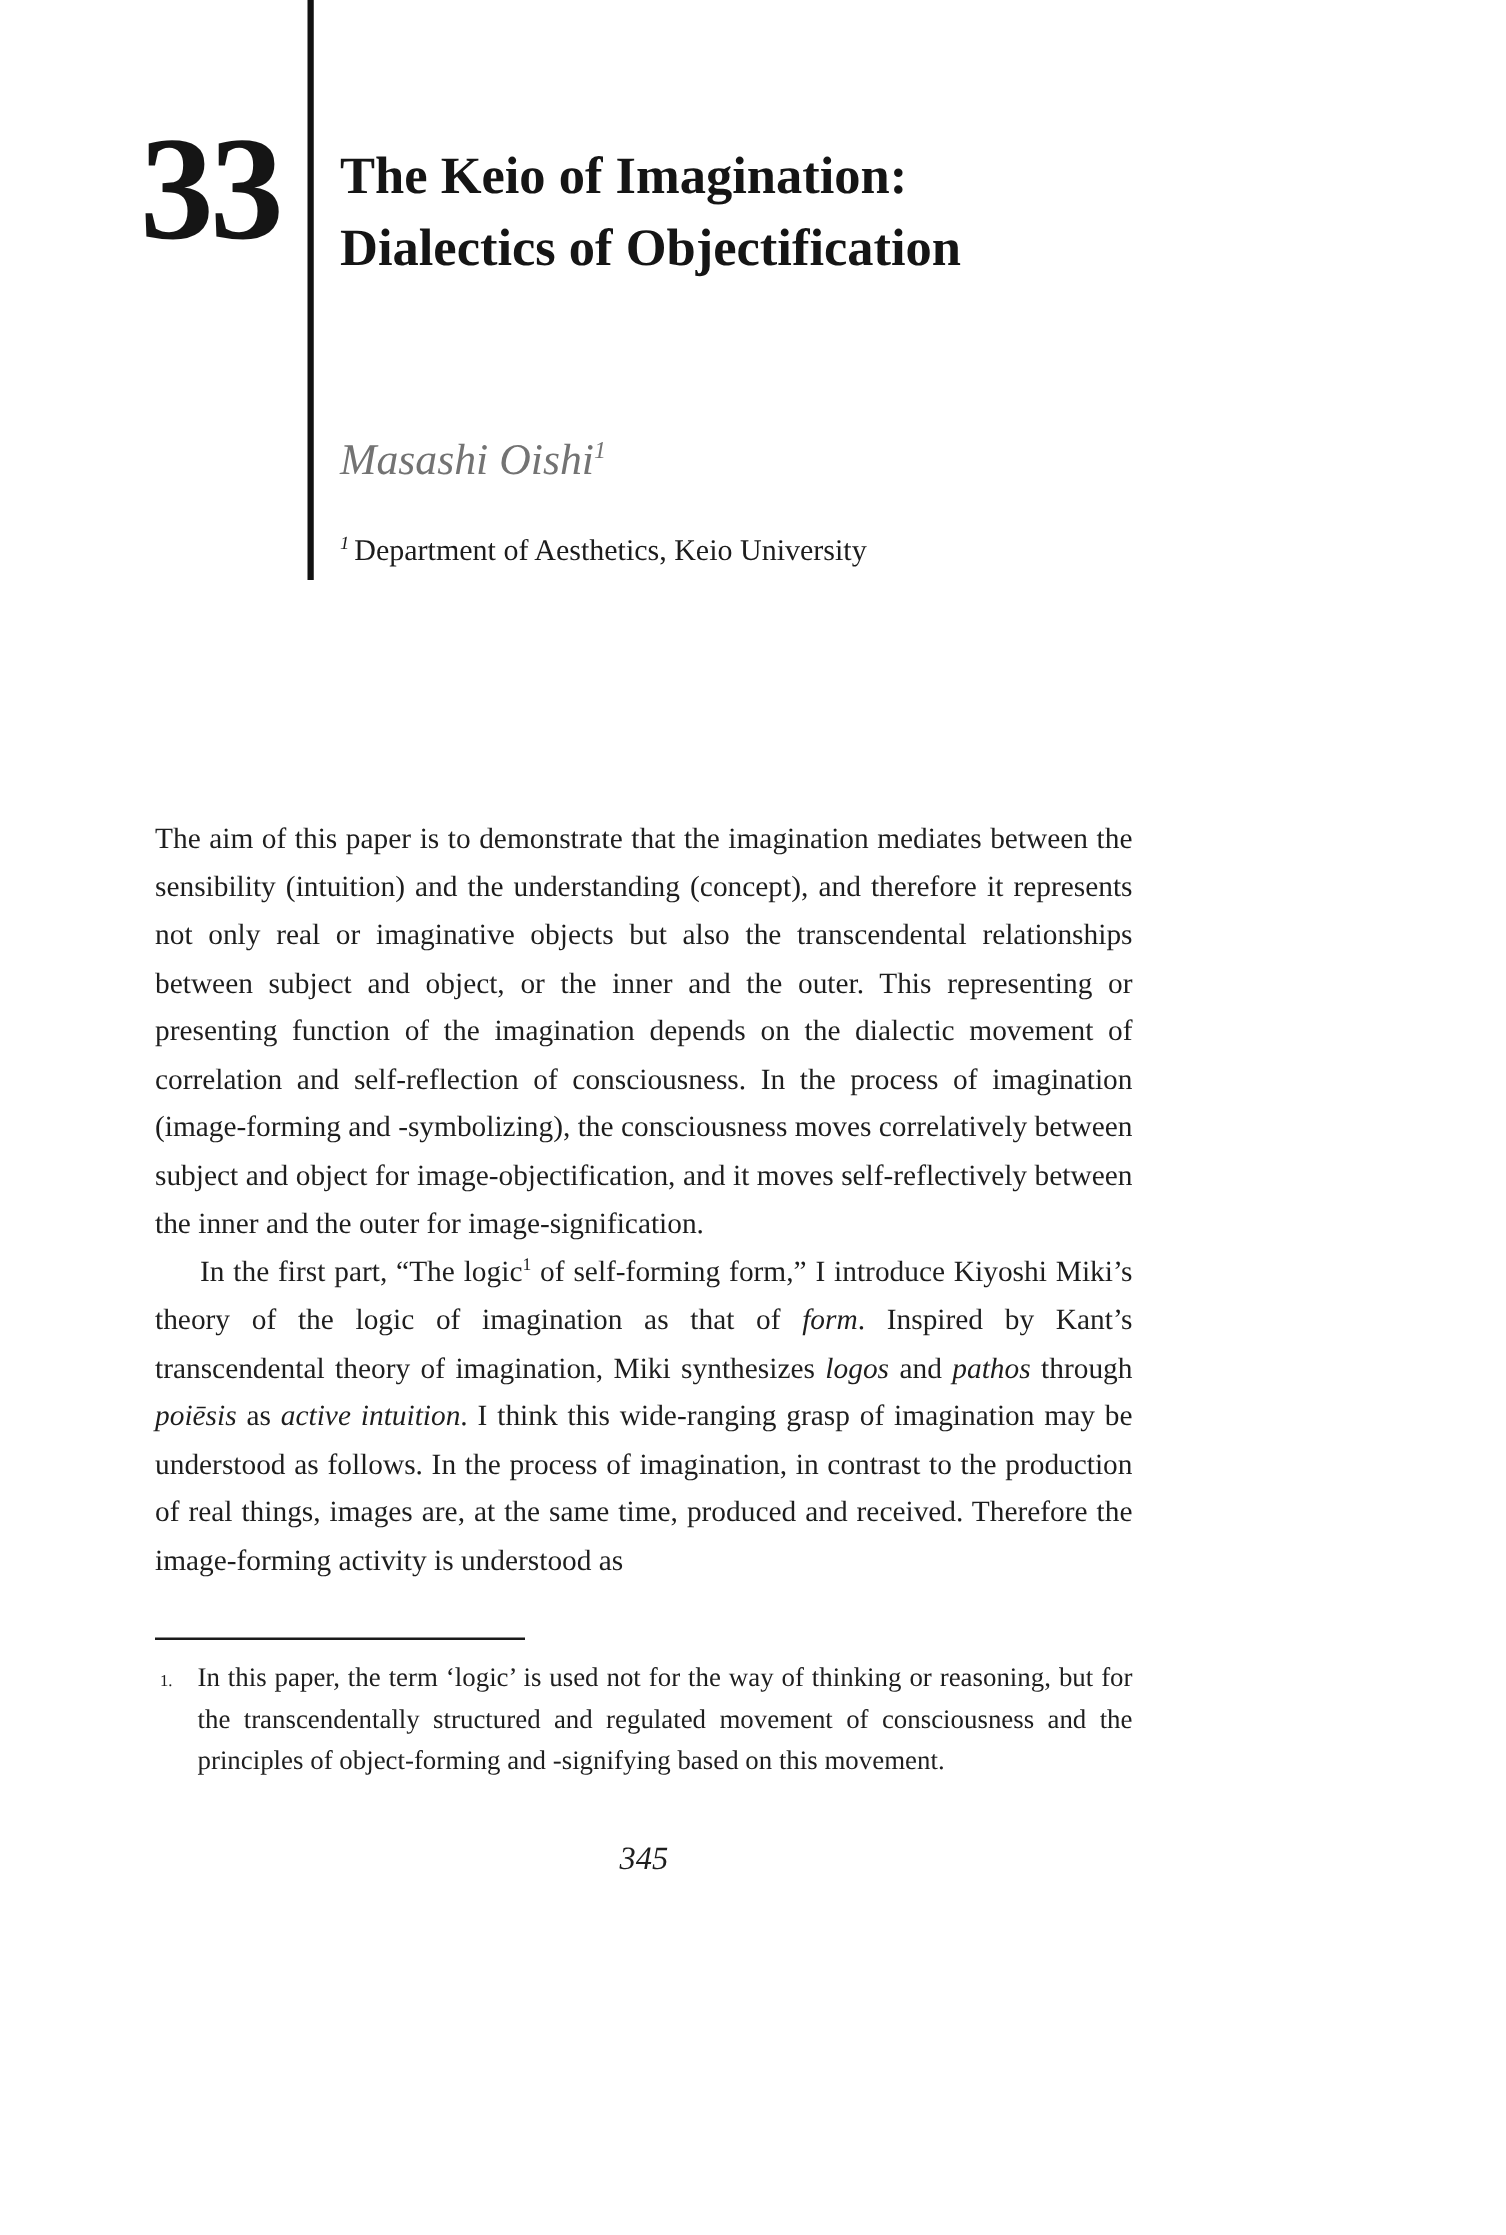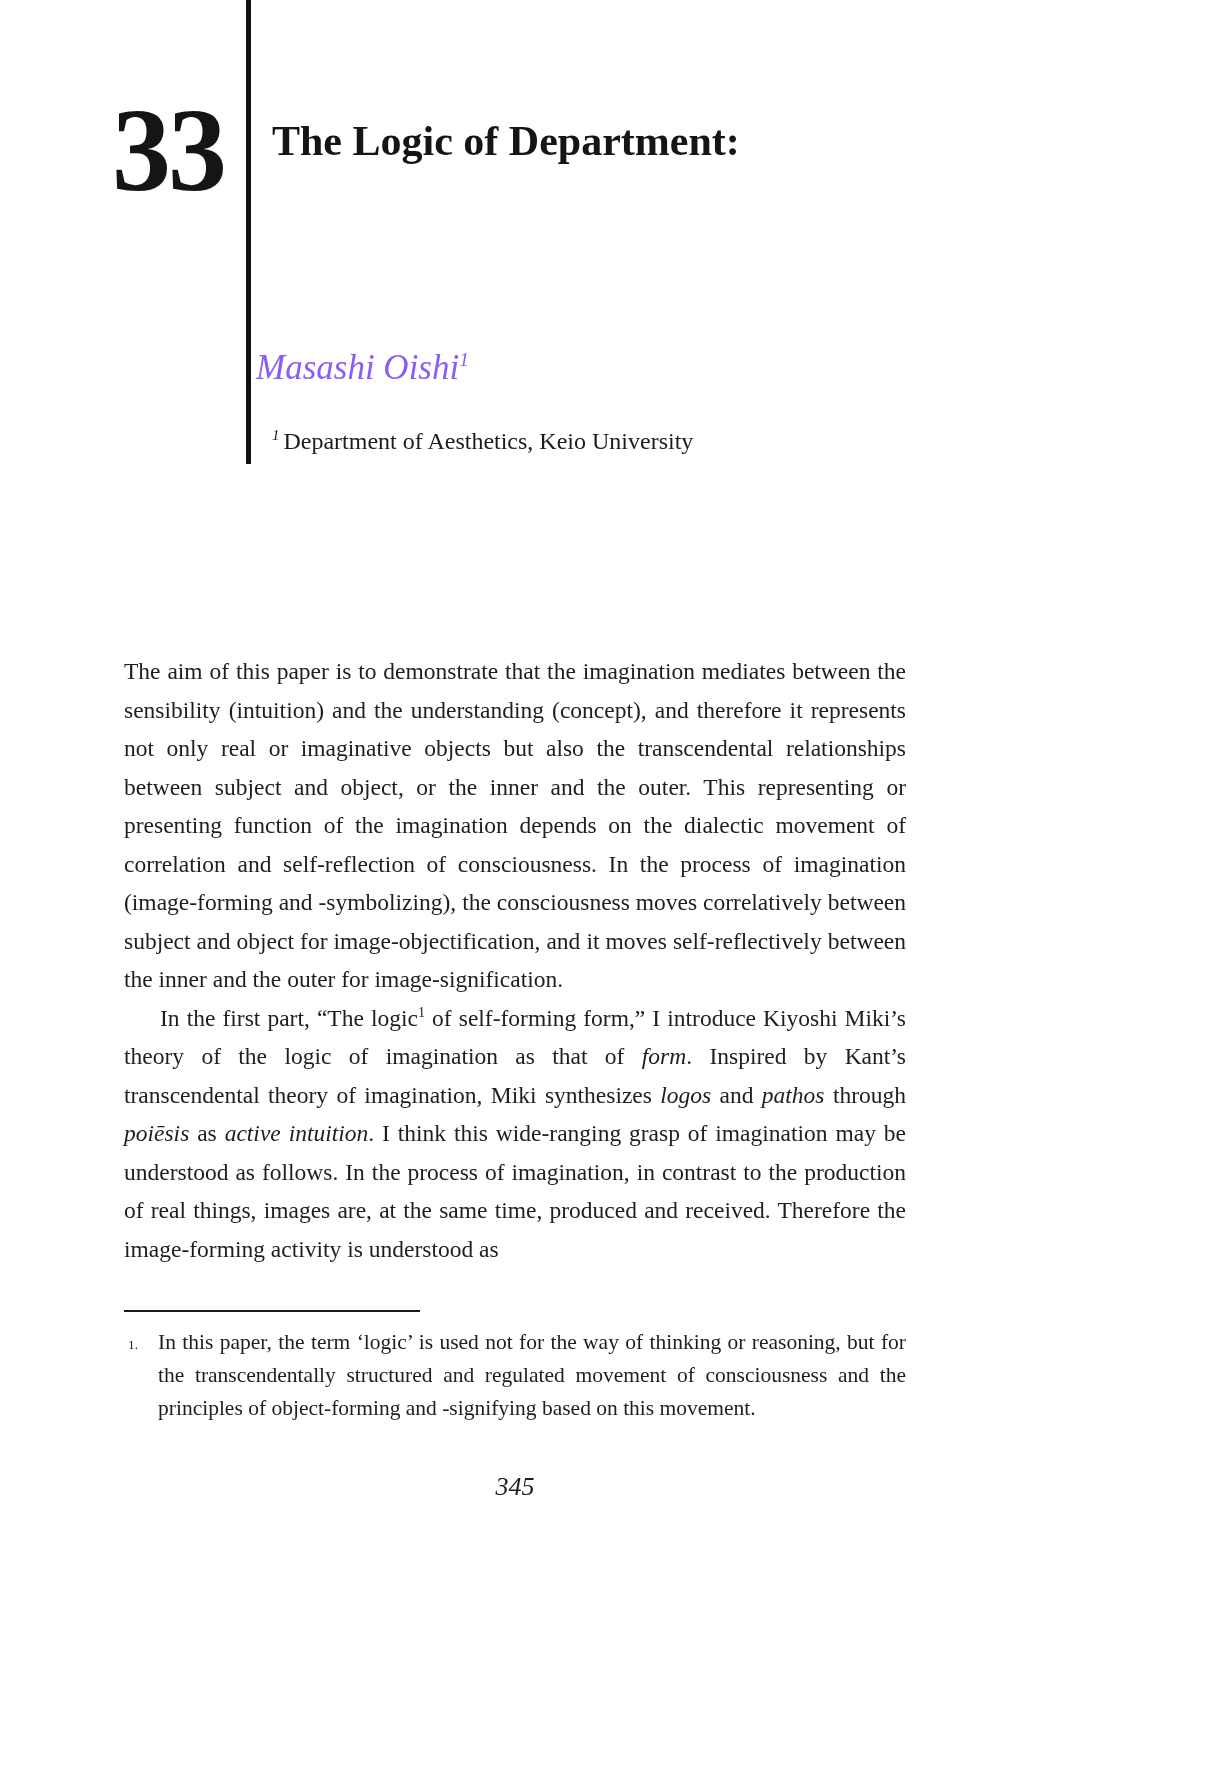--- a/index.html
+++ b/index.html
@@ -143,7 +143,7 @@
   <div class="chapter-number">33</div>
 
   <div class="title">
-    <div>The Logic of Department:</div>
+    <div>The Keio of Imagination:</div>
   </div>
 
   <div class="author"><span>Masashi Oishi</span><sup>1</sup></div>

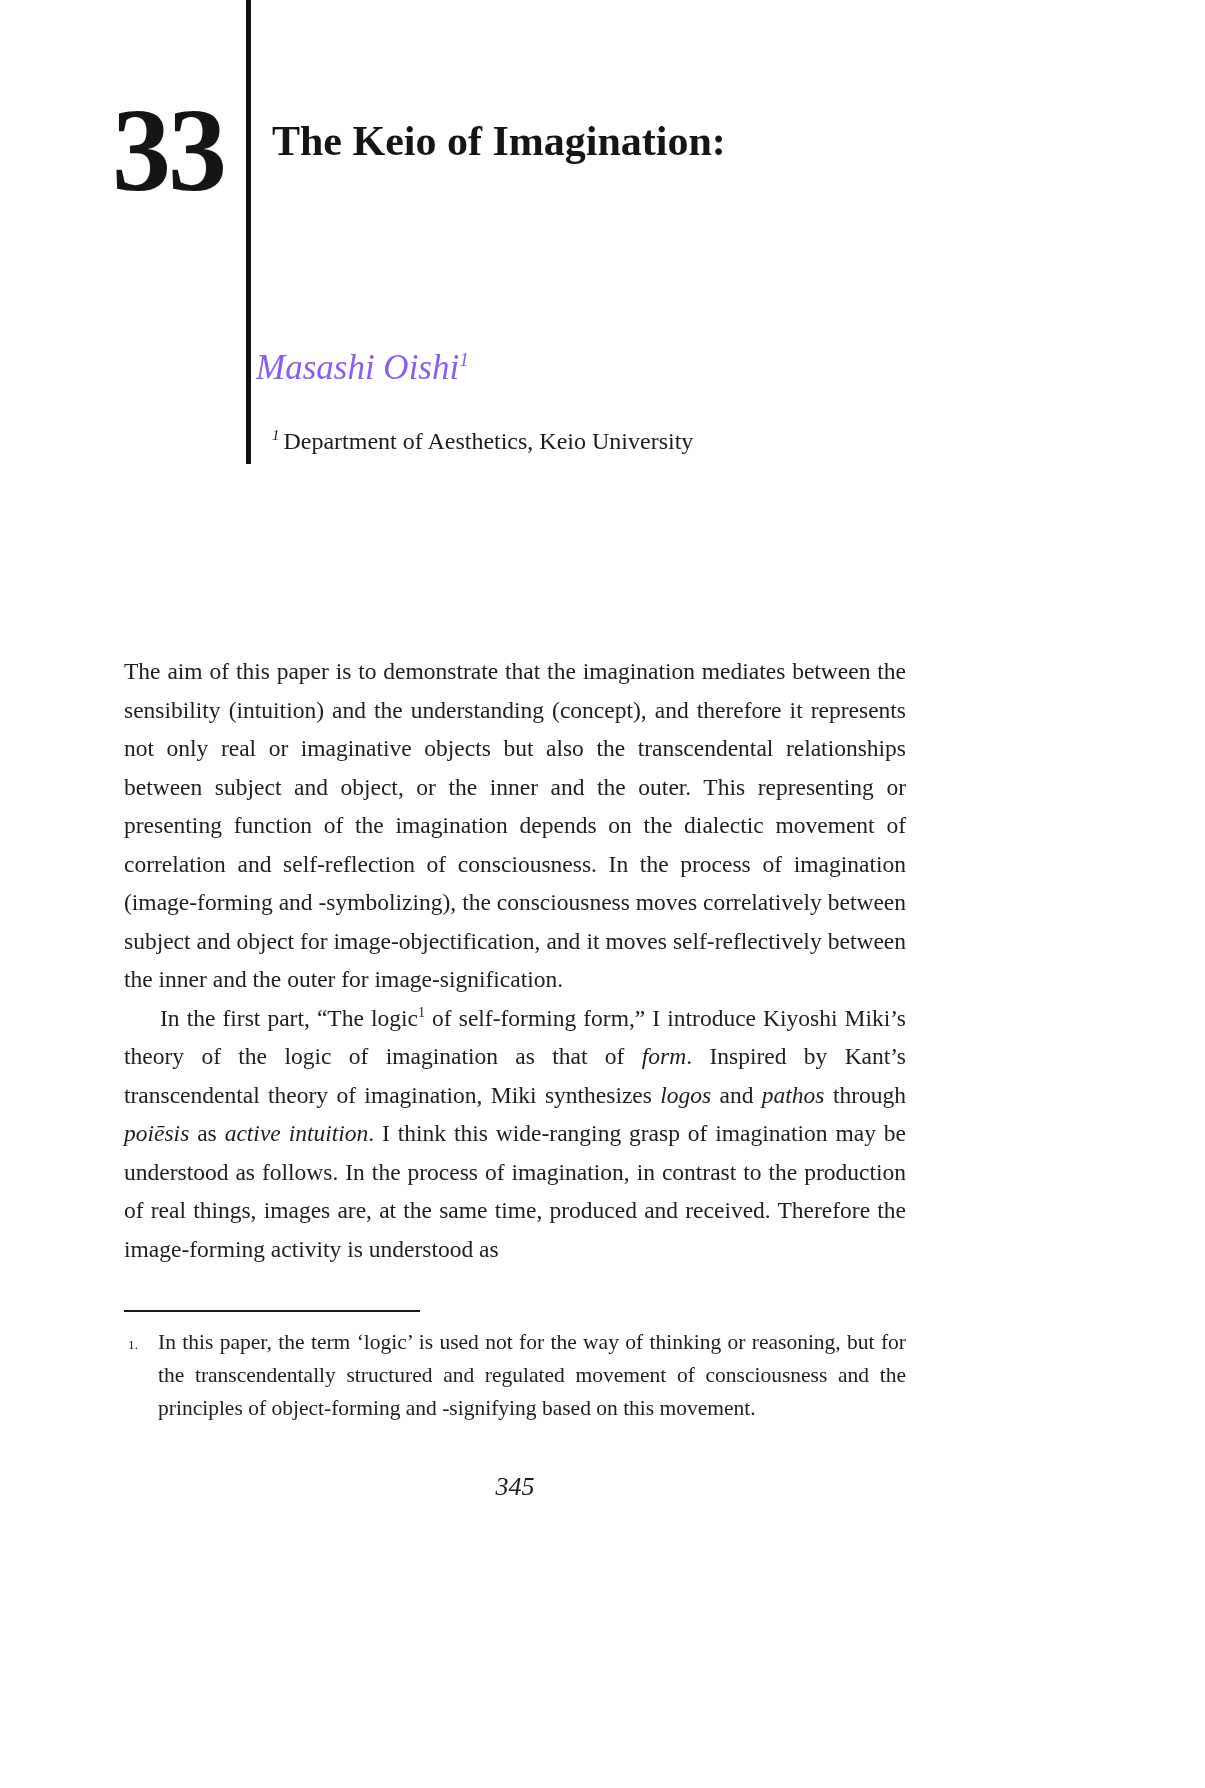--- a/index.html
+++ b/index.html
@@ -144,6 +144,7 @@
 
   <div class="title">
     <div>The Keio of Imagination:</div>
+    <div>Dialectics of Objectification</div>
   </div>
 
   <div class="author"><span>Masashi Oishi</span><sup>1</sup></div>

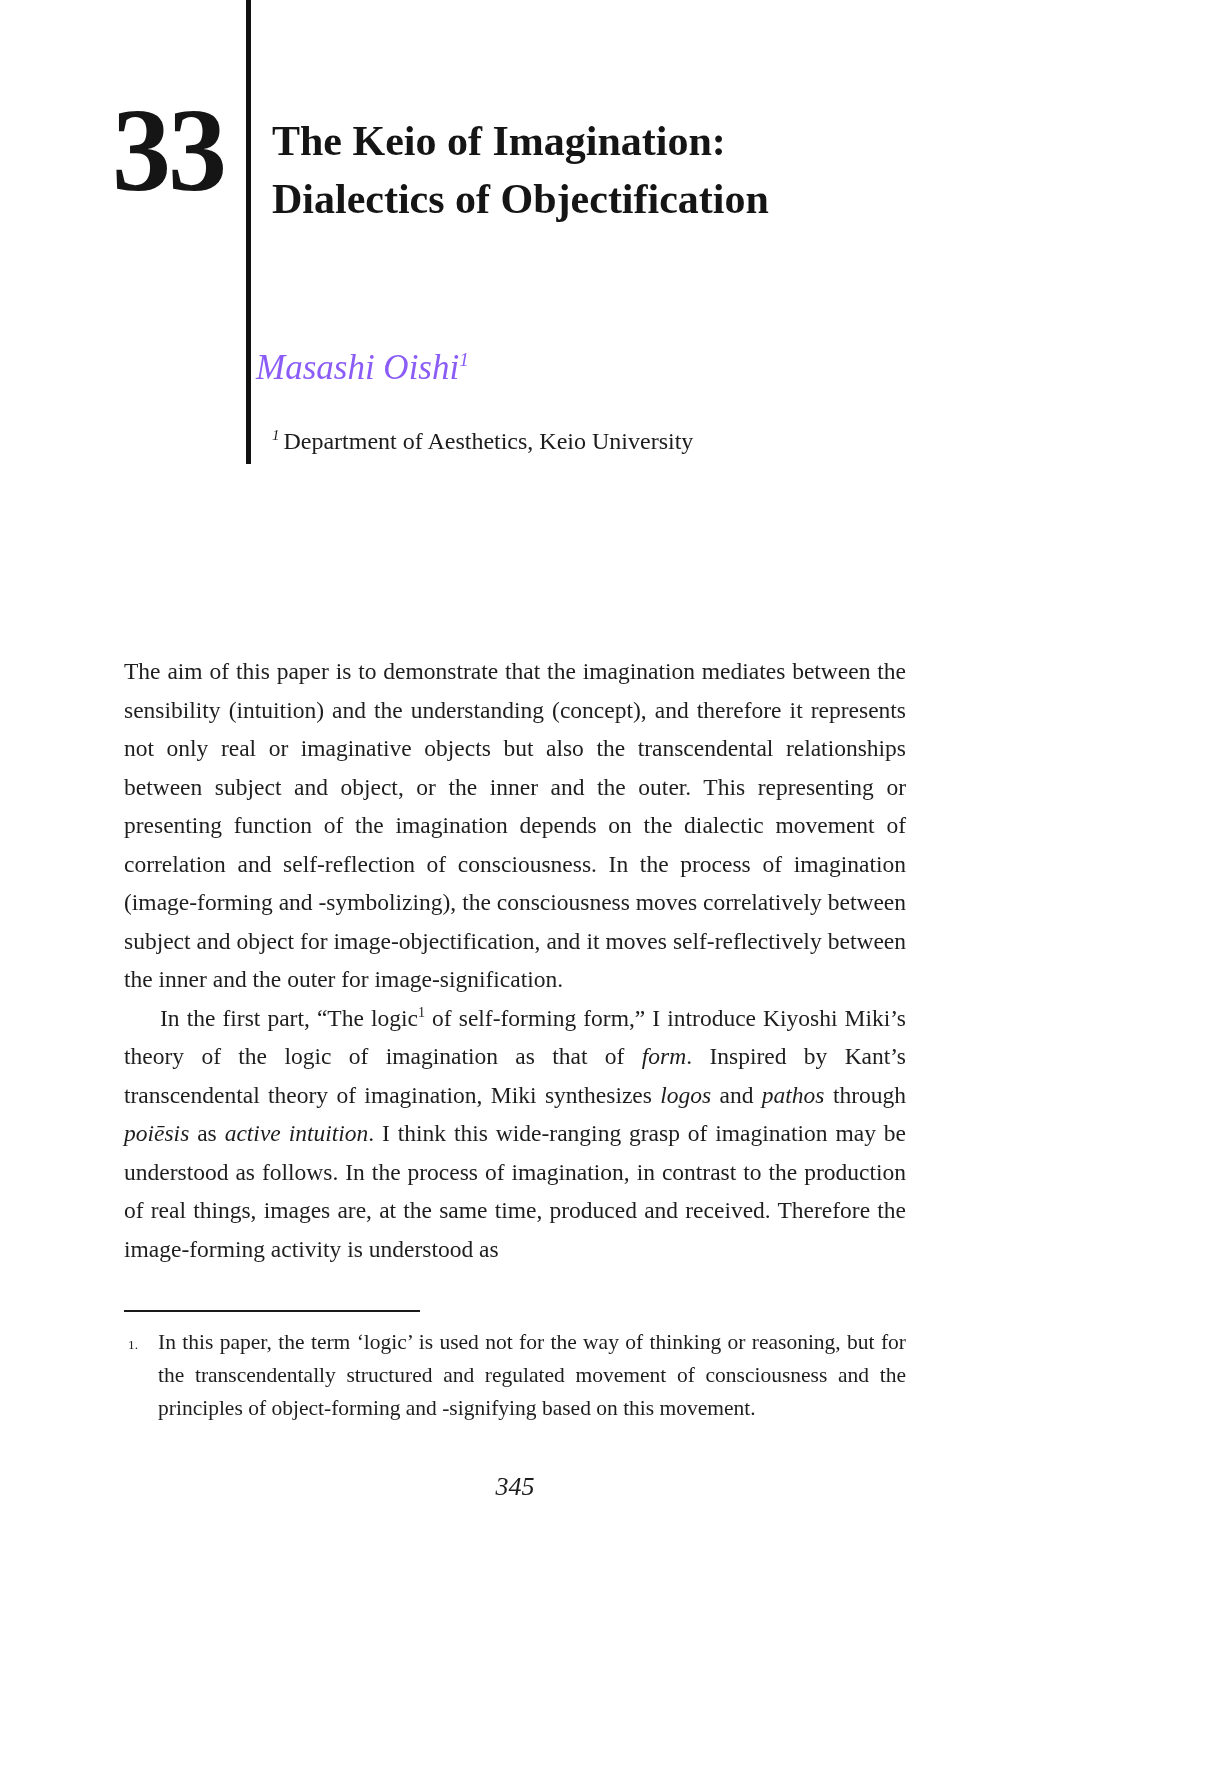--- a/index.html
+++ b/index.html
@@ -48,11 +48,11 @@
 
   .author {
     position: absolute;
-    left: 256px;
+    left: 272px;
     top: 348px;
     font-size: 35px;
     font-style: italic;
-    color: #8b5cf6;
+    color: #737373;
   }
   .author sup {
     font-size: 0.55em;

